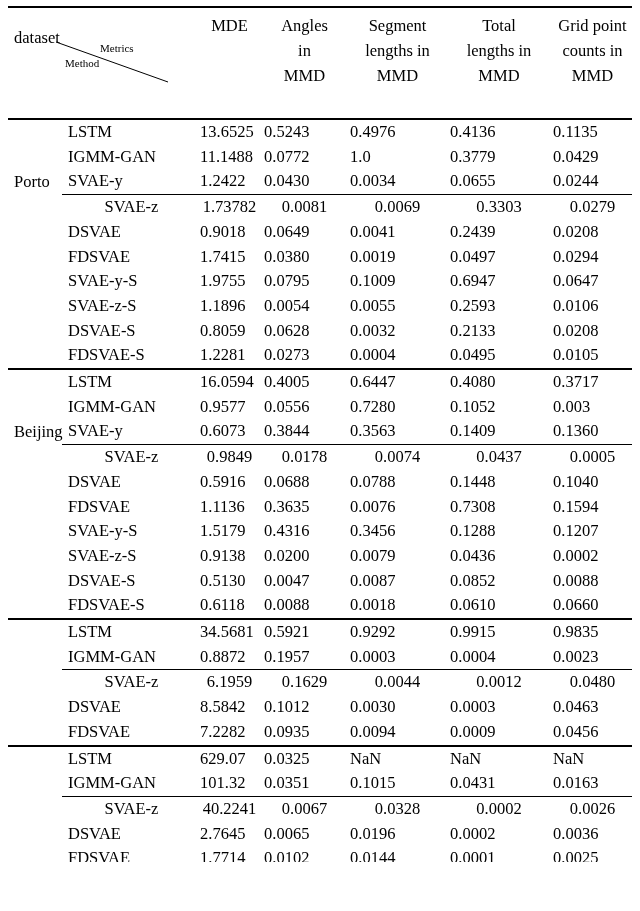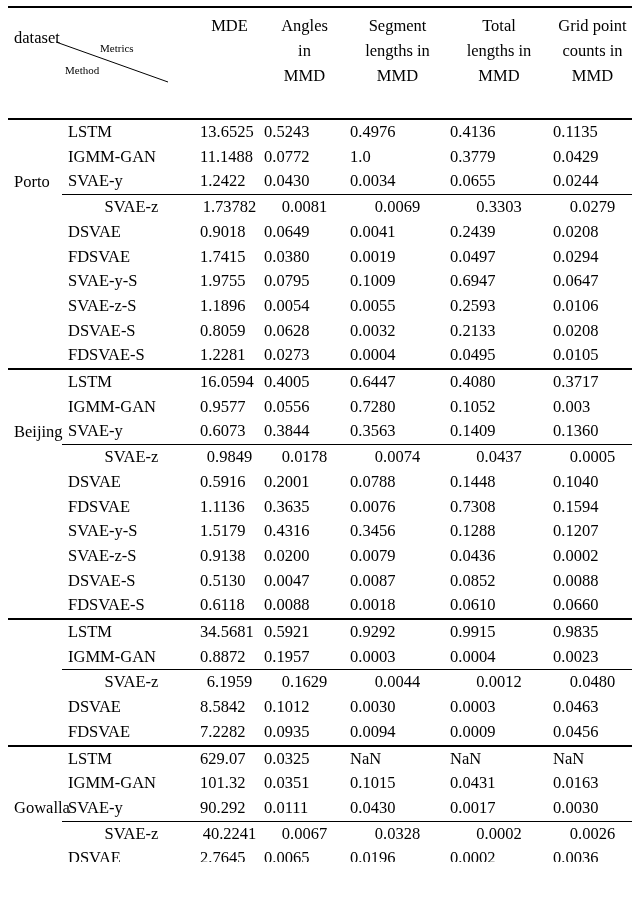--- a/index.html
+++ b/index.html
@@ -32,7 +32,7 @@
   .diagbox{position:relative;width:112px;height:46px;font-size:11px;line-height:20px;}
   .diagbox svg{position:absolute;left:-6px;top:0;width:112px;height:46px;}
   .diag-metrics{position:absolute;top:0;left:38px;white-space:nowrap;}
-  .diag-method{position:absolute;top:22px;left:3px;white-space:nowrap;}
+  .diag-method{position:absolute;top:15px;left:3px;white-space:nowrap;}
 
   tbody td{
     font-size:16.5px;height:24.7px;line-height:24.7px;

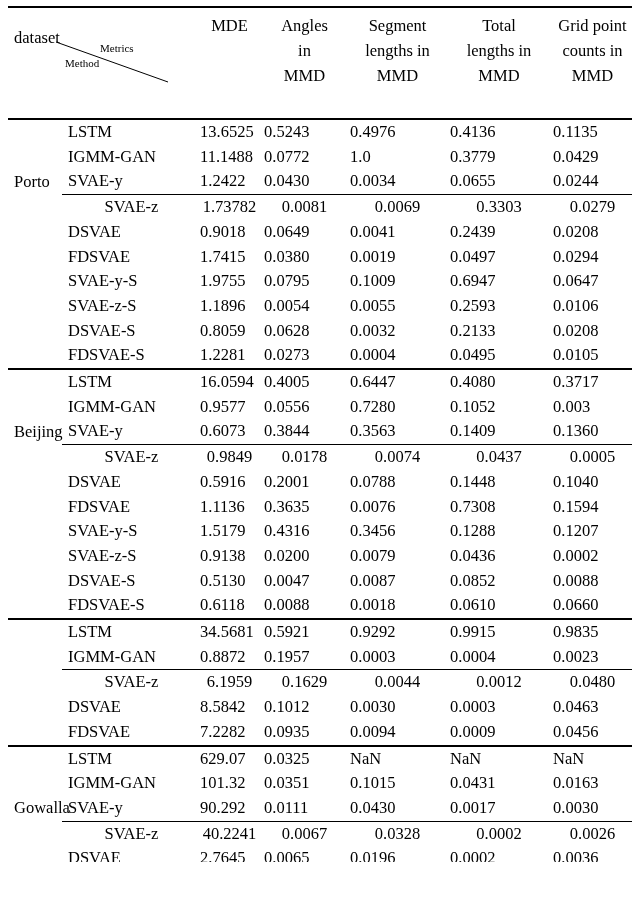--- a/index.html
+++ b/index.html
@@ -218,7 +218,7 @@
           <td class="dataset-cell"></td>
           <td class="method-cell">DSVAE</td>
           <td class="value-cell">0.5916</td>
-          <td class="value-cell">0.2001</td>
+          <td class="value-cell">0.0688</td>
           <td class="value-cell">0.0788</td>
           <td class="value-cell">0.1448</td>
           <td class="value-cell">0.1040</td>

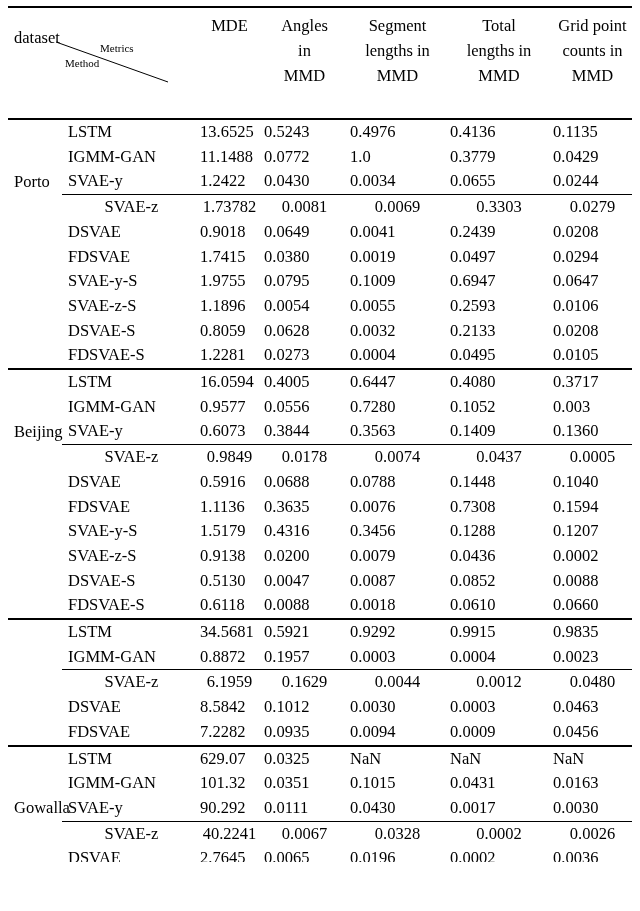--- a/index.html
+++ b/index.html
@@ -332,15 +332,6 @@
           <td class="value-cell">0.0163</td>
         </tr>
         <tr>
-          <td class="dataset-cell">Gowalla</td>
-          <td class="method-cell">SVAE-y</td>
-          <td class="value-cell">90.292</td>
-          <td class="value-cell">0.0111</td>
-          <td class="value-cell">0.0430</td>
-          <td class="value-cell">0.0017</td>
-          <td class="value-cell">0.0030</td>
-        </tr>
-        <tr>
           <td class="dataset-cell"></td>
           <td class="method-cell subrule">SVAE-z</td>
           <td class="value-cell subrule">40.2241</td>

